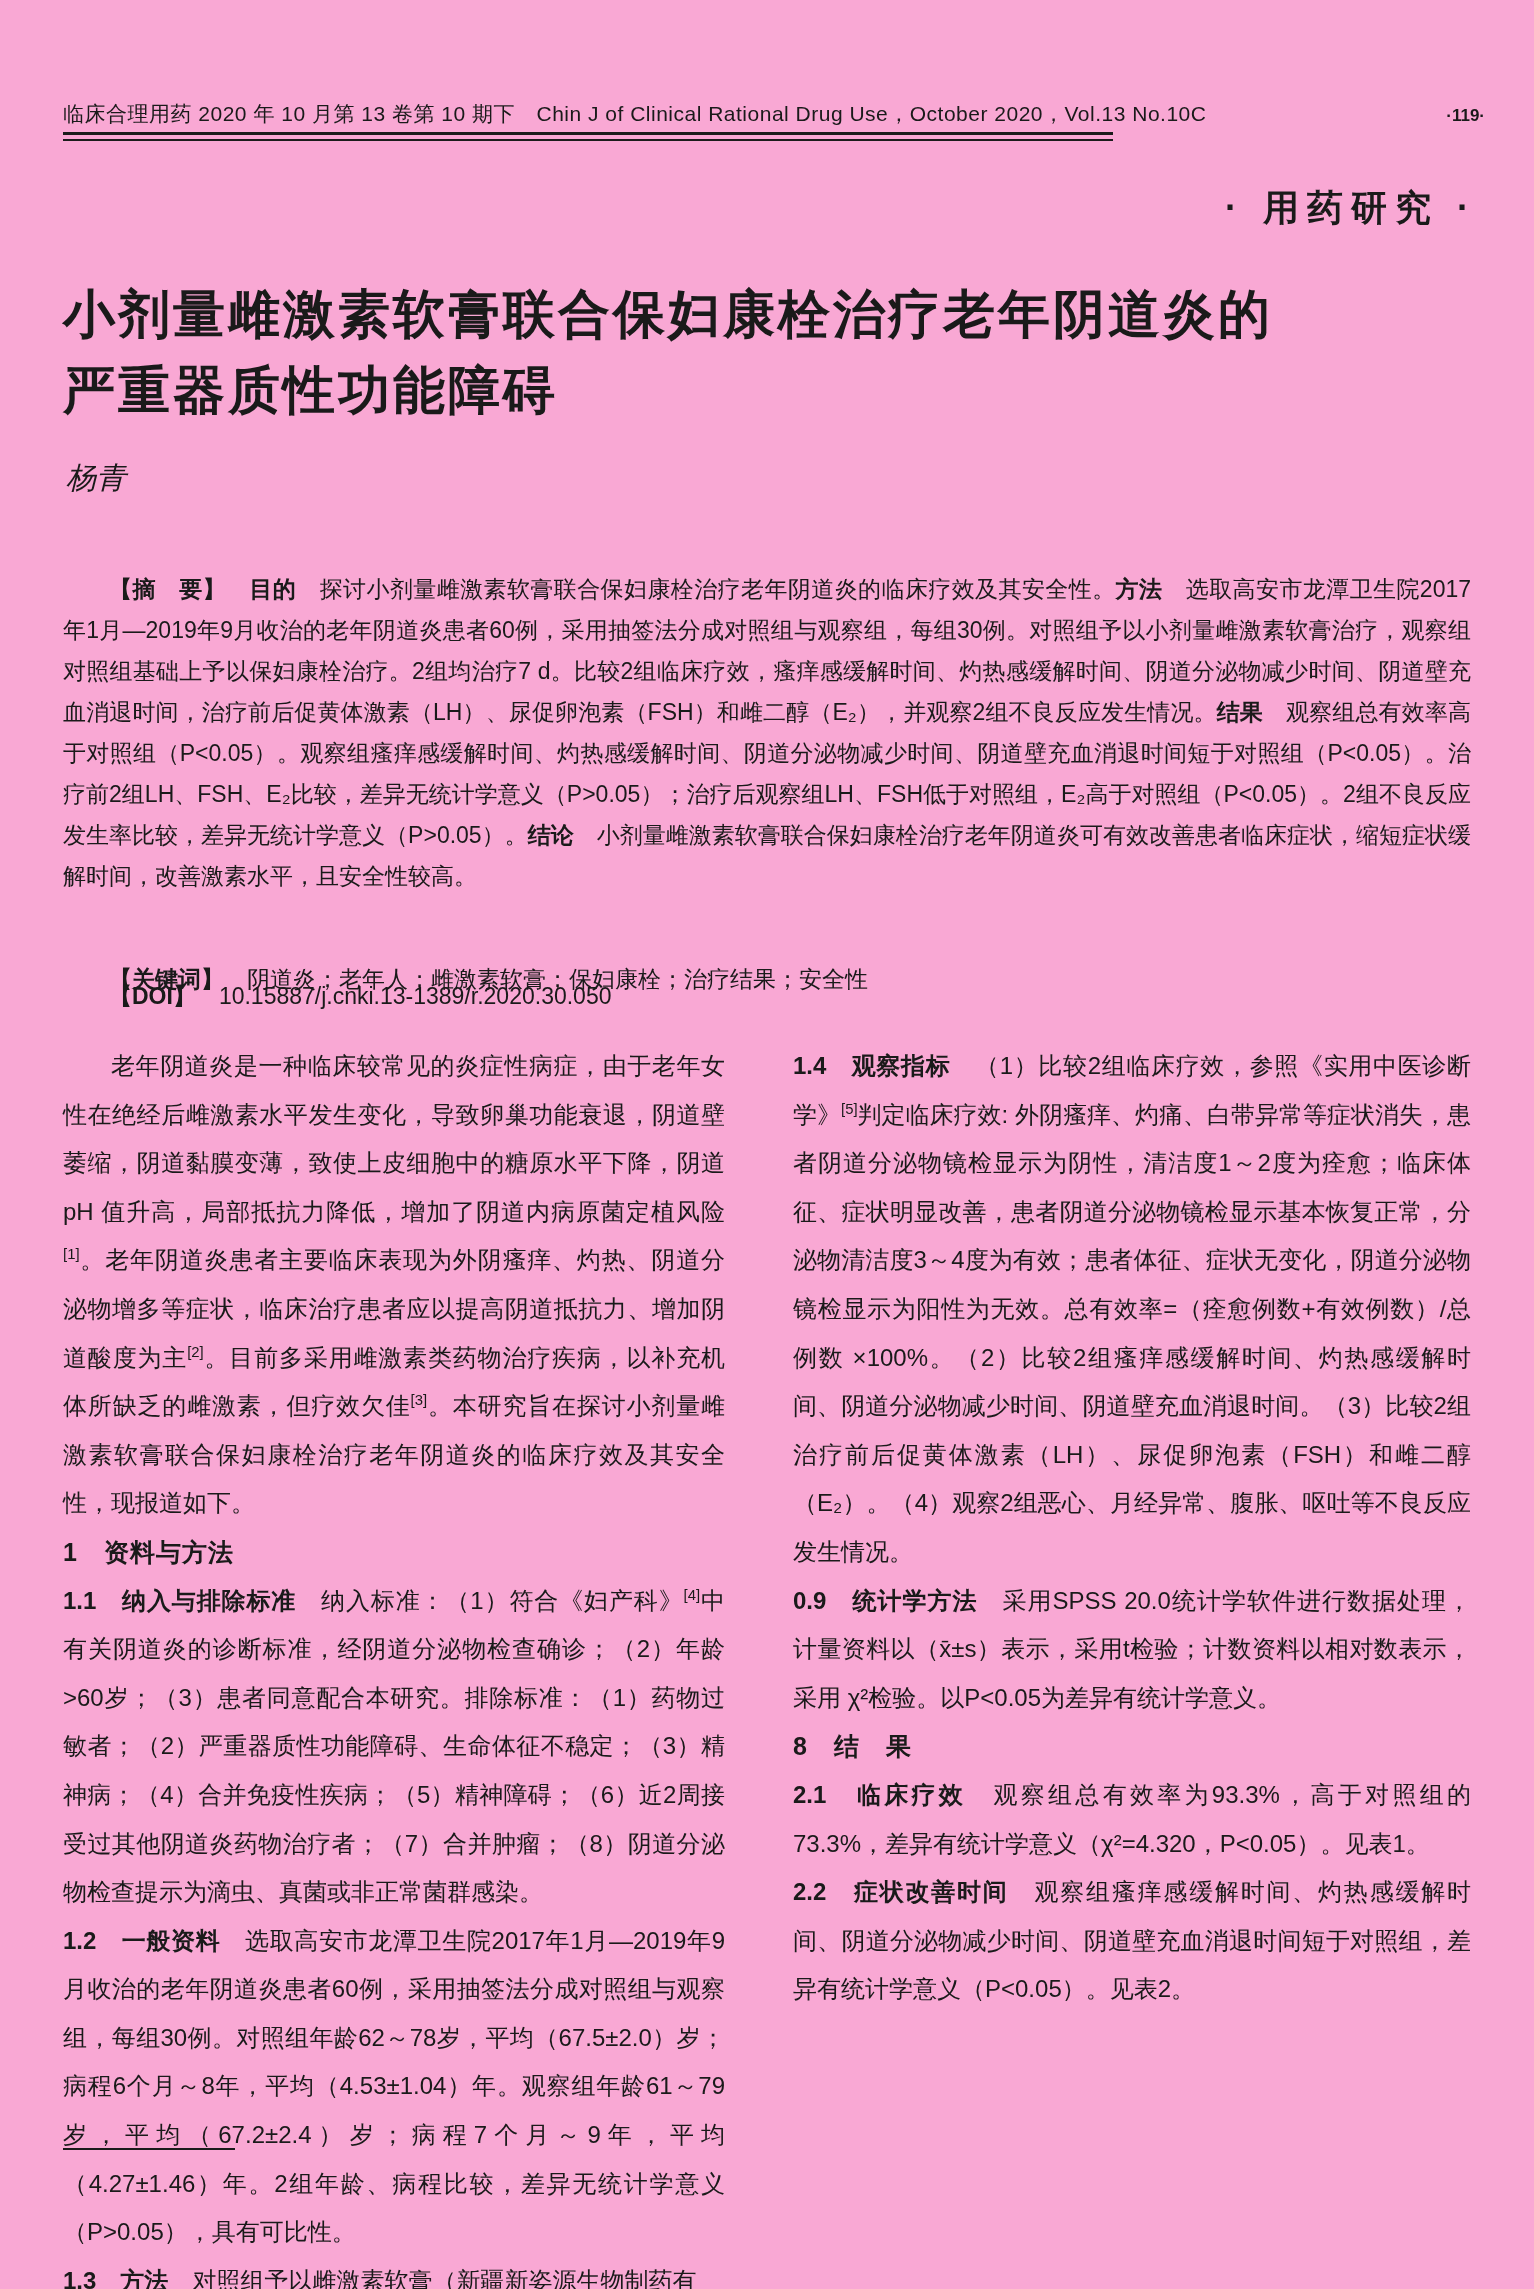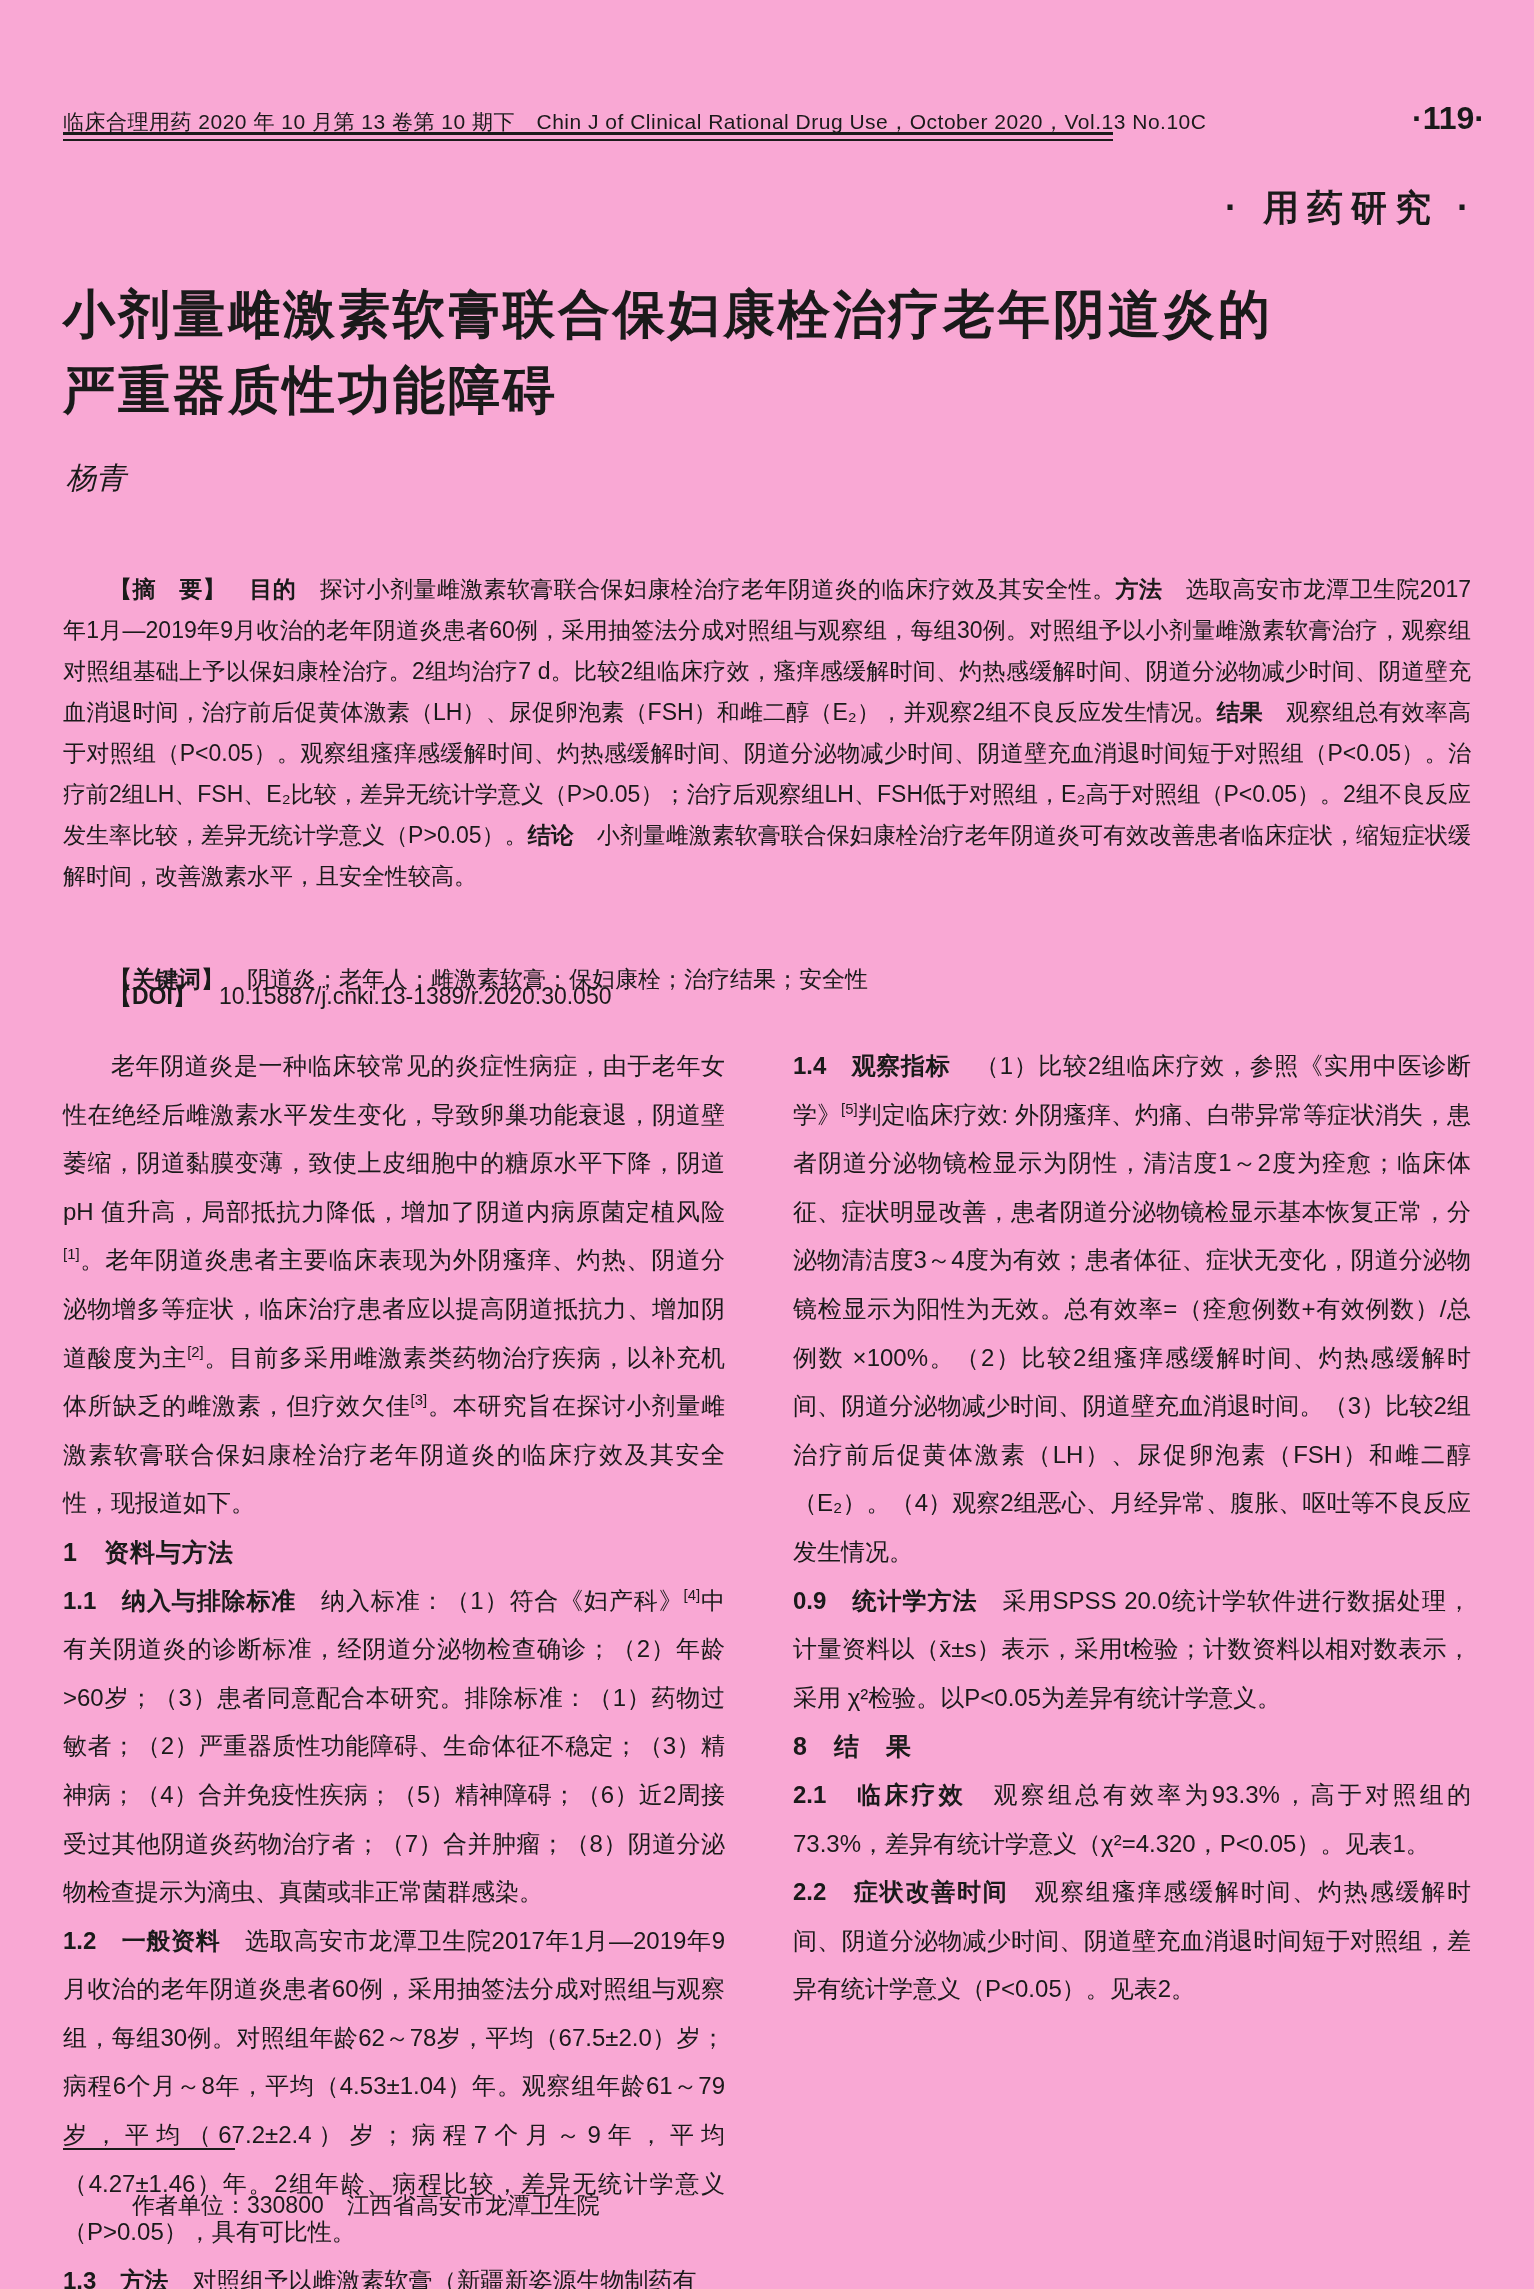--- a/index.html
+++ b/index.html
@@ -13,7 +13,7 @@
     display:flex; justify-content:space-between; align-items:baseline;
   }
   .journal-info { font-size:21px; letter-spacing:0.5px; }
-  .page-number { font-size:32px; font-weight:600; }
+  .page-number { font-size:17px; font-weight:600; }
   .header-rule {
     position:absolute; top:132px; left:63px; width:1050px; height:4px;
     border-top:3px solid #1b1b1b; border-bottom:2px solid #1b1b1b;

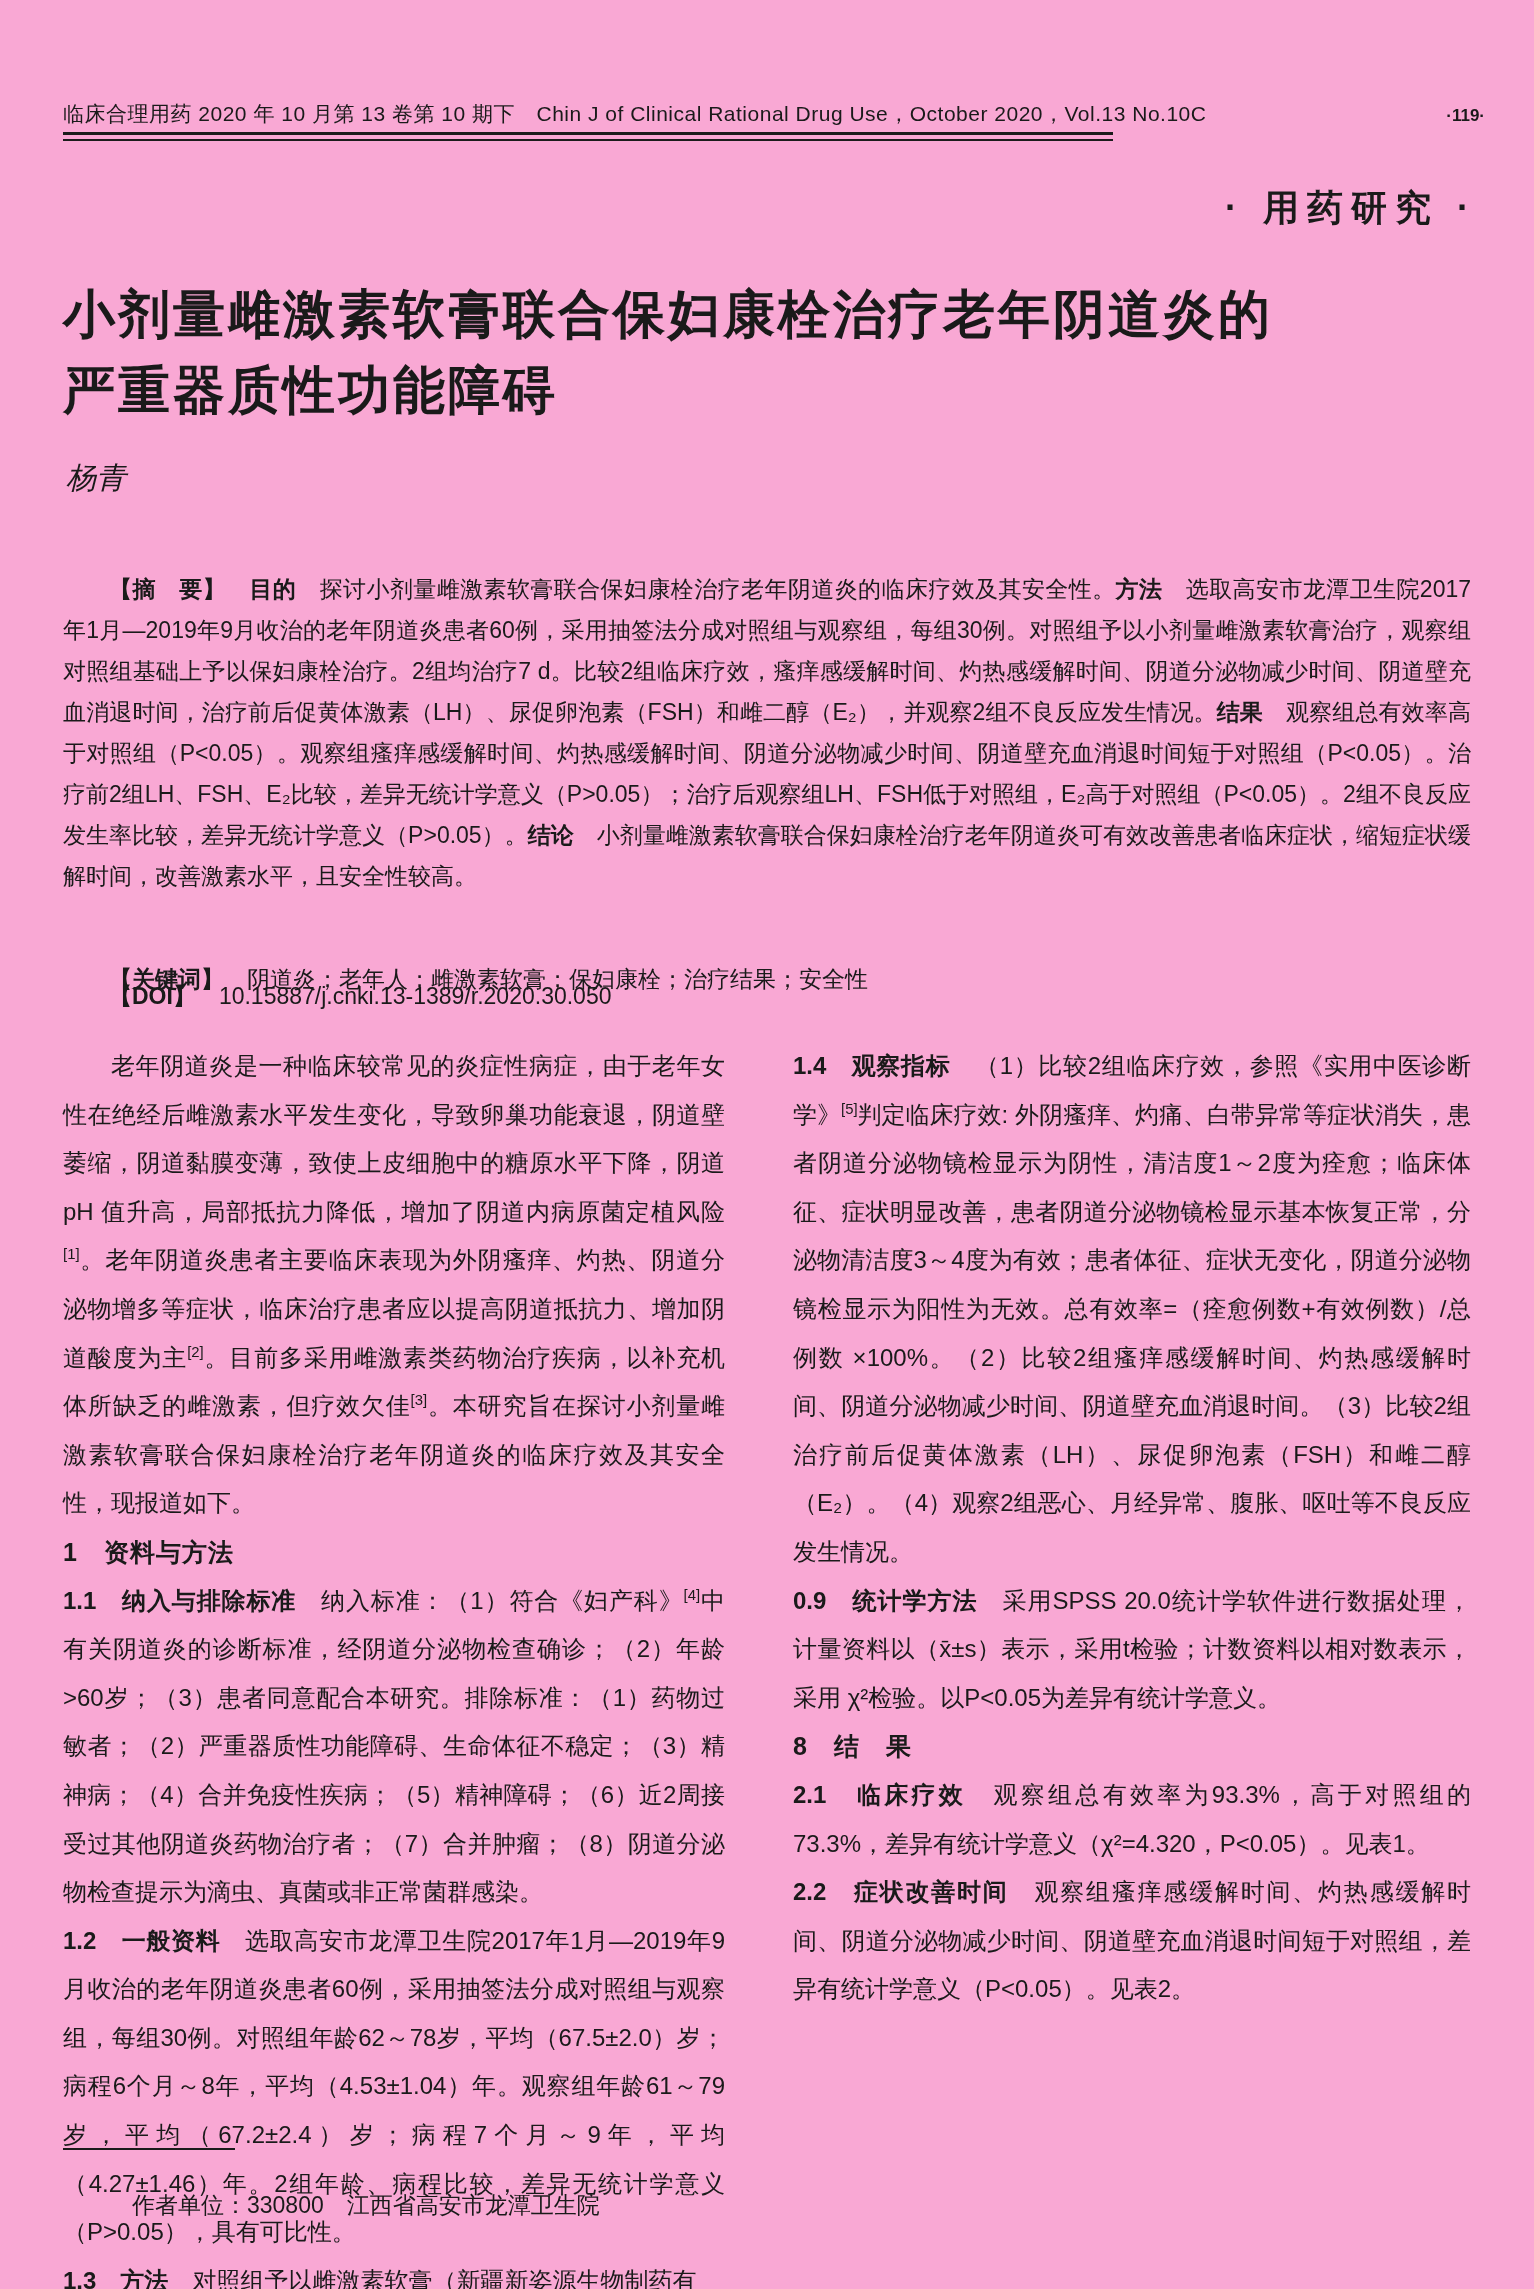--- a/index.html
+++ b/index.html
@@ -94,7 +94,6 @@
   </div>
 
   <div class="footnote-rule"></div>
-  <p class="affiliation">作者单位：330800　江西省高安市龙潭卫生院</p>
 
 </div>
 

